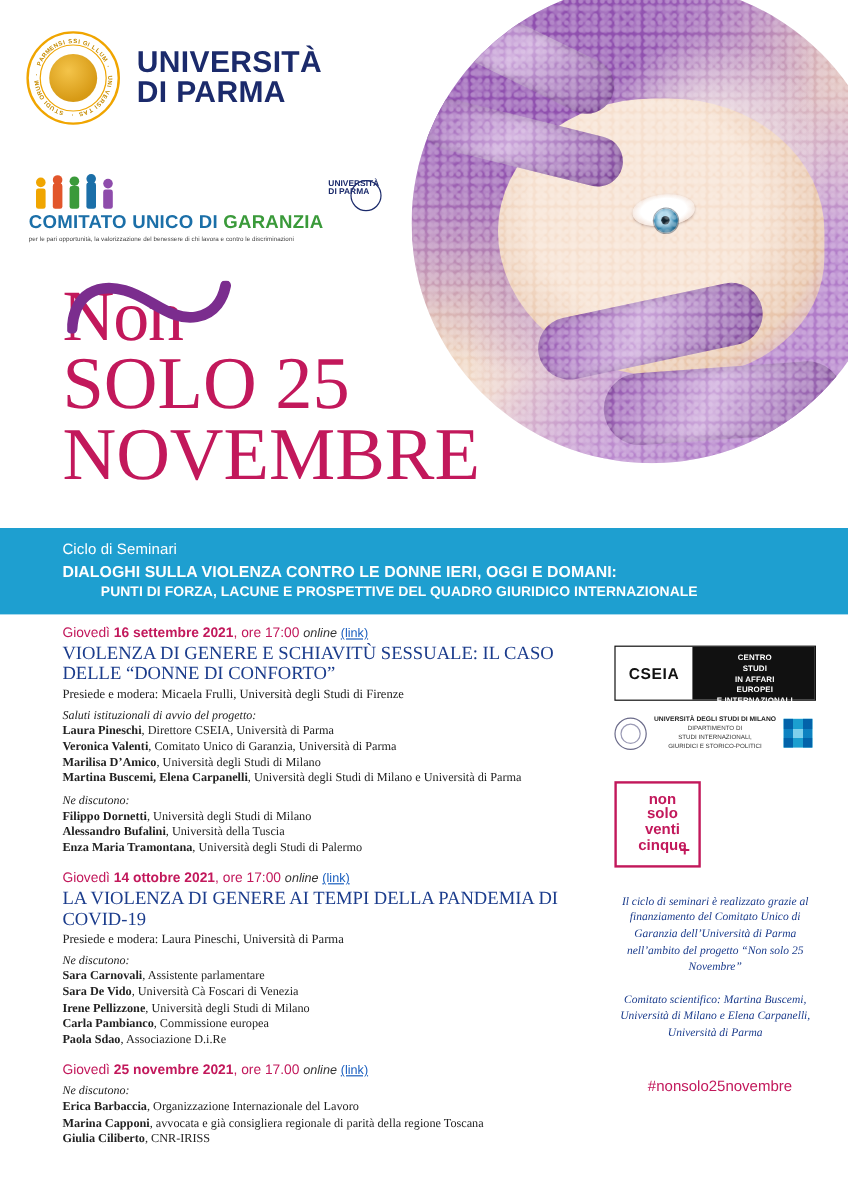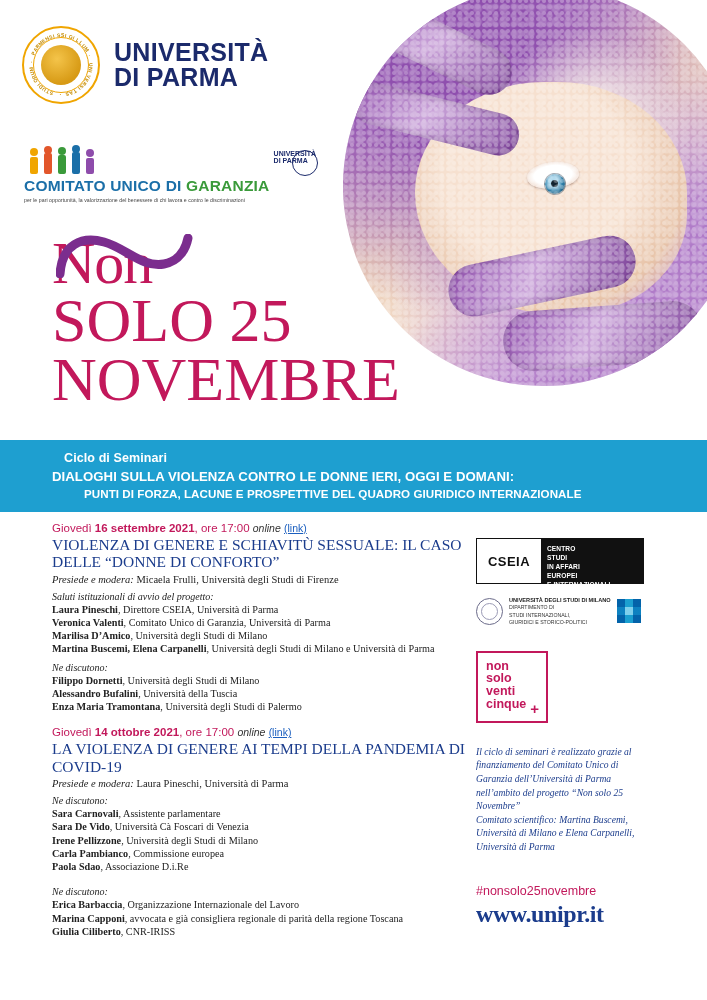--- a/index.html
+++ b/index.html
@@ -107,7 +107,7 @@
   
   .band { position:absolute; left:0; top:440px; width:707px; height:72px; background:#1e9fd0; }
   .band .inner { padding:11px 0 0 52px; color:#ffffff; font-family:"Liberation Sans", sans-serif; }
-  .band .l1 { font-size:12.5px; font-weight:bold; letter-spacing:.1px;margin-left:12px; }
+  .band .l1 { font-size:12.5px; font-weight:normal; letter-spacing:.1px; }
   .band .l2 { font-size:13.2px; font-weight:bold; margin-top:4px; letter-spacing:.05px; }
   .band .l3 { font-size:11.6px; font-weight:bold; margin-top:3px; letter-spacing:.05px;padding-left:32px; }
 

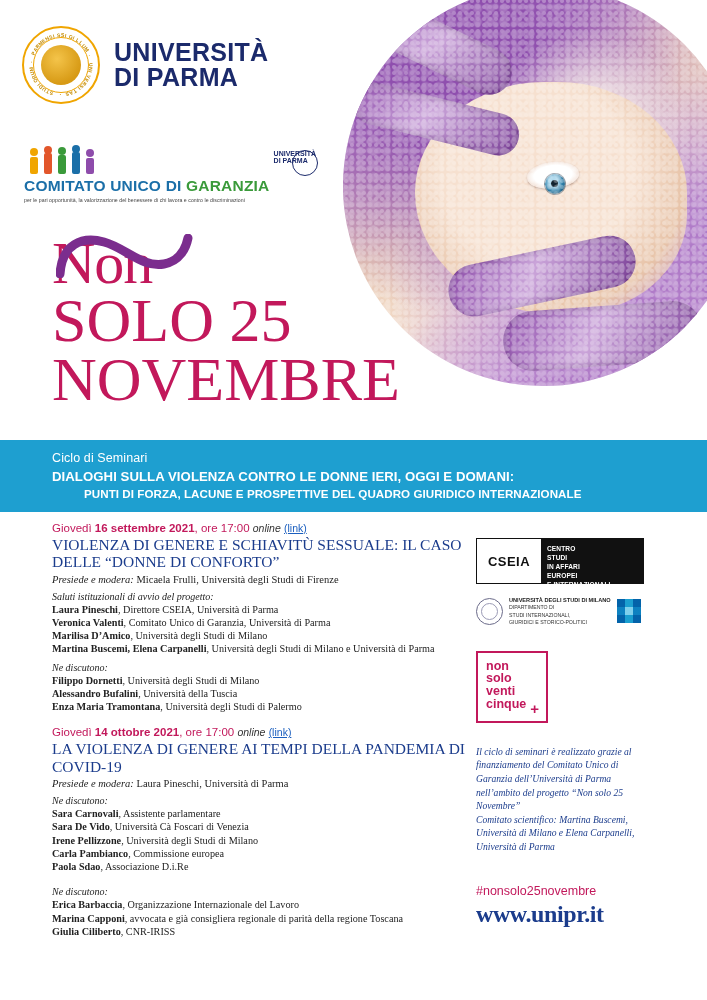--- a/index.html
+++ b/index.html
@@ -114,7 +114,7 @@
   
   .content { position:absolute; left:0; top:512px; width:707px; height:488px; }
   .col-left { position:absolute; left:52px; top:10px; width:420px; }
-  .col-right { position:absolute; left:476px; top:26px; width:176px; }
+  .col-right { position:absolute; left:512px; top:26px; width:176px;text-align:center; }
 
   .sem { margin-bottom:13px; }
   .sem-date {

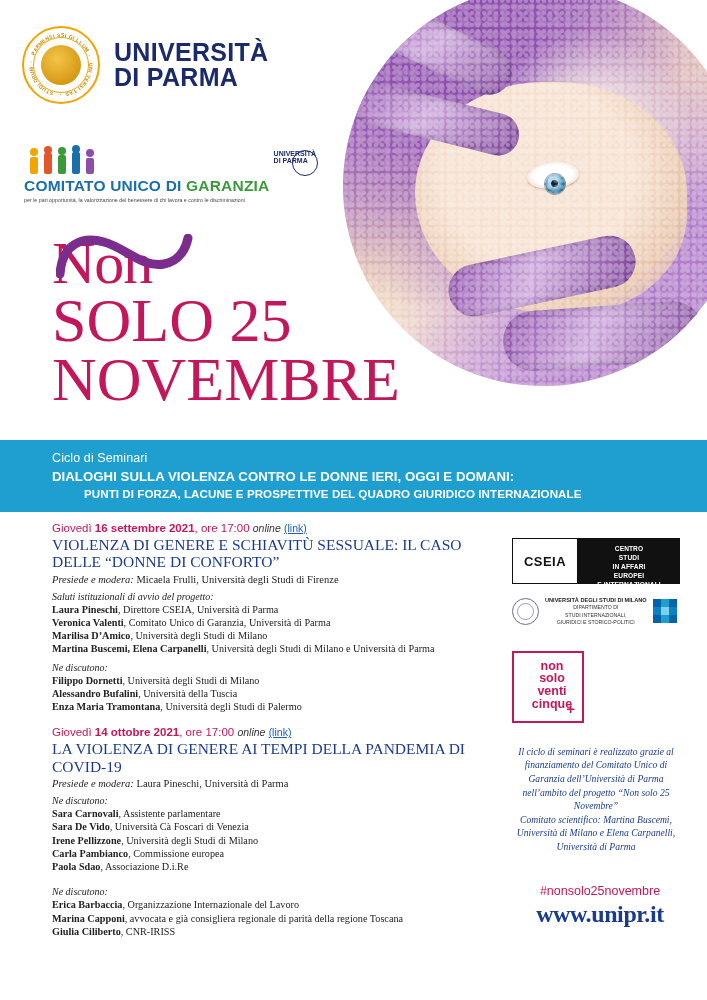--- a/index.html
+++ b/index.html
@@ -128,7 +128,7 @@
     line-height:1.12; margin-top:2px;
   }
   .sem-chair { font-size:10.5px; color:#222; margin-top:3px; font-family:"Liberation Serif", serif; }
-  .sem-chair .lead { font-style:italic; }
+  .sem-chair .lead { }
   .sub-h { font-style:italic; font-size:10px; color:#222; margin-top:6px; font-family:"Liberation Serif", serif; }
   .people { margin-top:1px; }
   .person { font-size:10.2px; color:#222; line-height:1.3; font-family:"Liberation Serif", serif; }

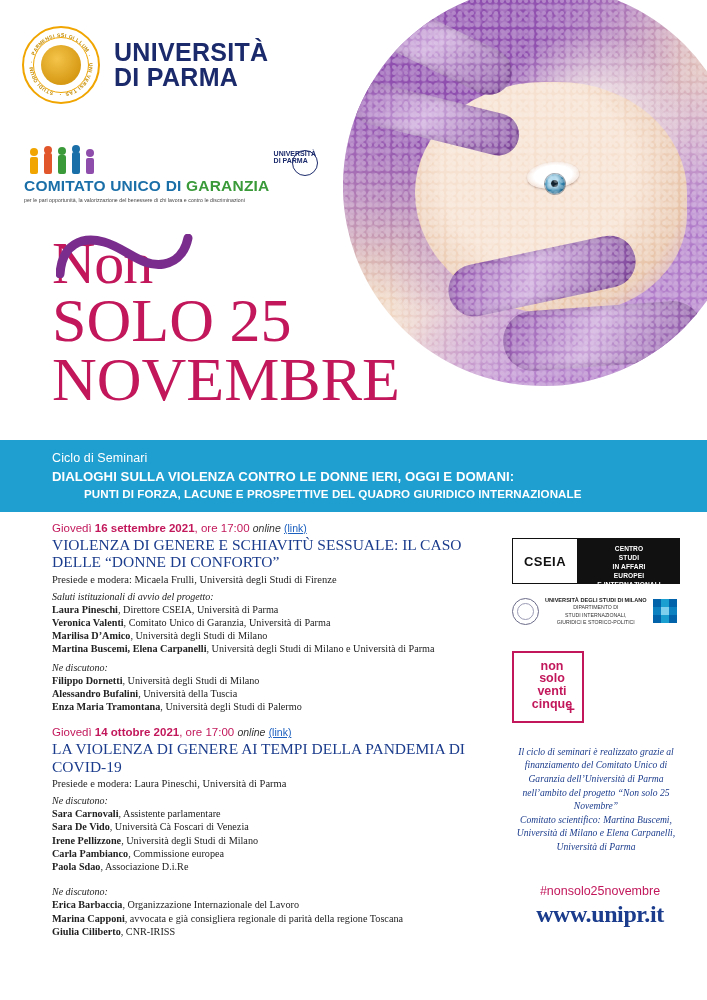--- a/index.html
+++ b/index.html
@@ -160,7 +160,7 @@
     margin-top:22px; font-family:"Liberation Serif", serif; font-style:italic;
     font-size:9.6px; color:#1b3c8c; line-height:1.42; width:168px;
   }
-  .note2 { margin-top:0; }
+  .note2 { margin-top:14px; }
 
   .hashtag { margin-top:30px; font-family:"Liberation Sans", sans-serif; font-size:12.5px; color:#c2185b; font-weight:normal; }
   .unipr-url { margin-top:3px; font-family:"Liberation Serif", serif; font-size:24px; color:#1b3c8c; font-weight:bold; letter-spacing:-.4px; }

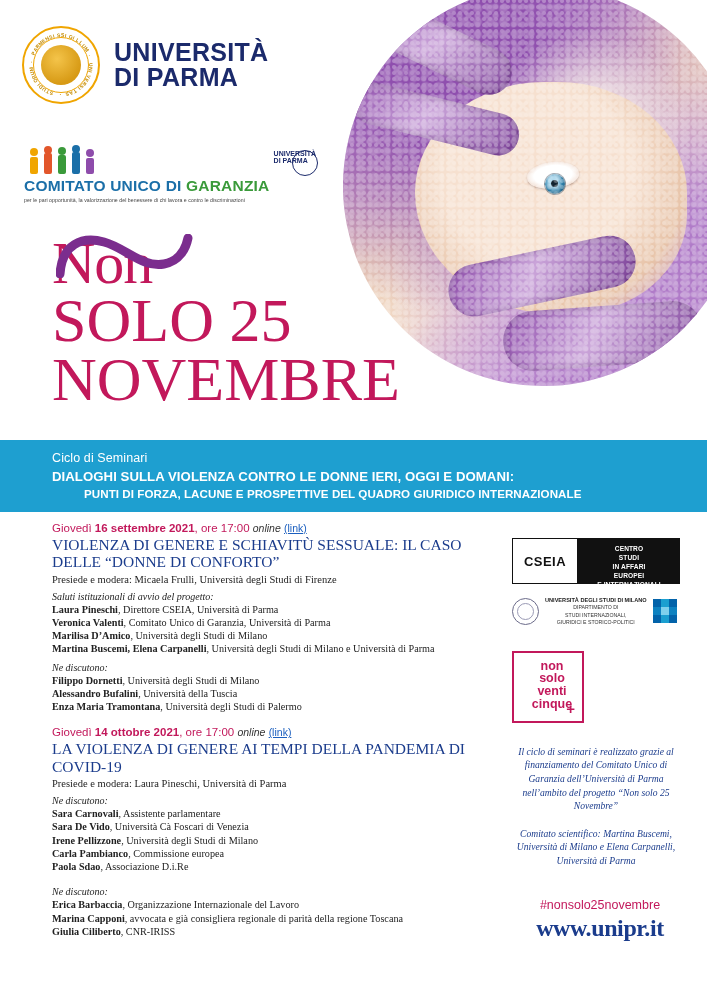--- a/index.html
+++ b/index.html
@@ -323,6 +323,9 @@
     </div>
 
     <div class="sem">
+      <div class="sem-date">
+        <span class="light">Giovedì </span><span>25 novembre 2021</span><span class="light">, ore 17.00 </span><span class="it">online</span> <span class="lnk">(link)</span>
+      </div>
       <div class="sub-h">Ne discutono:</div>
       <div class="people">
         <div class="person"><b>Erica Barbaccia</b><span>, Organizzazione Internazionale del Lavoro</span></div>

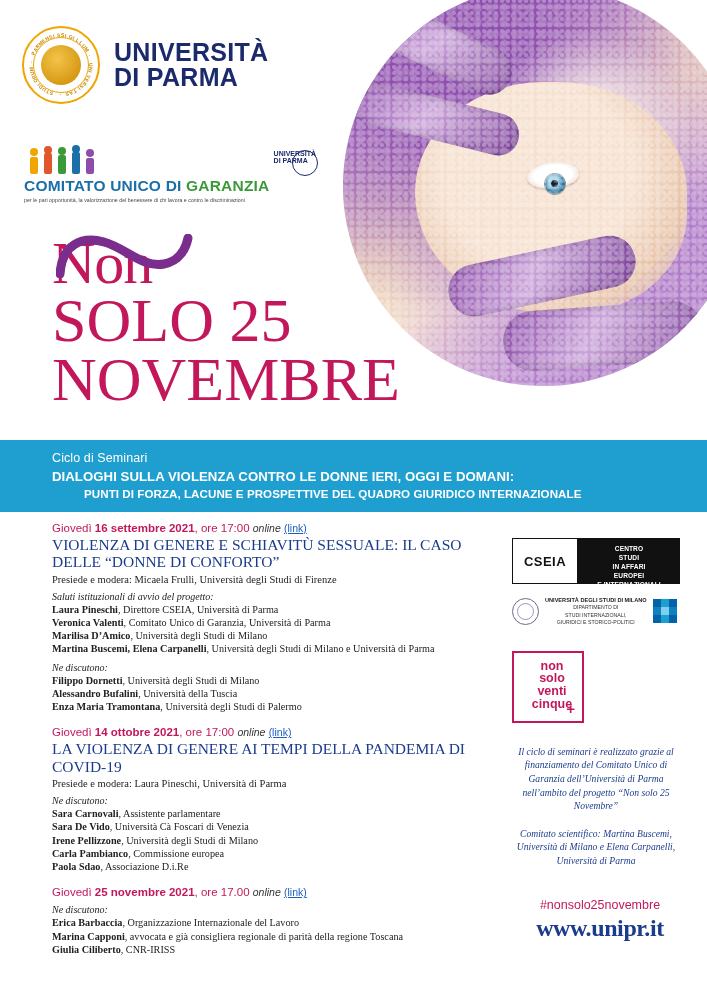--- a/index.html
+++ b/index.html
@@ -371,7 +371,6 @@
     <div class="note note2">Comitato scientifico: Martina Buscemi, Università di Milano e Elena Carpanelli, Università di Parma</div>
 
     <div class="hashtag">#nonsolo25novembre</div>
-    <div class="unipr-url">www.unipr.it</div>
   </div>
 
 </div>

